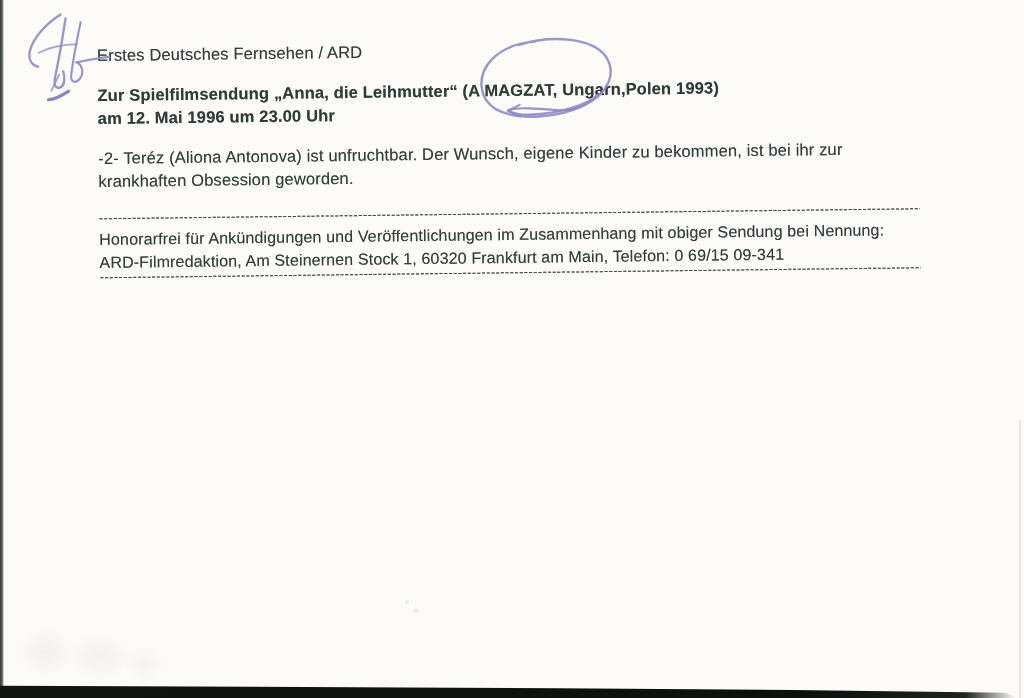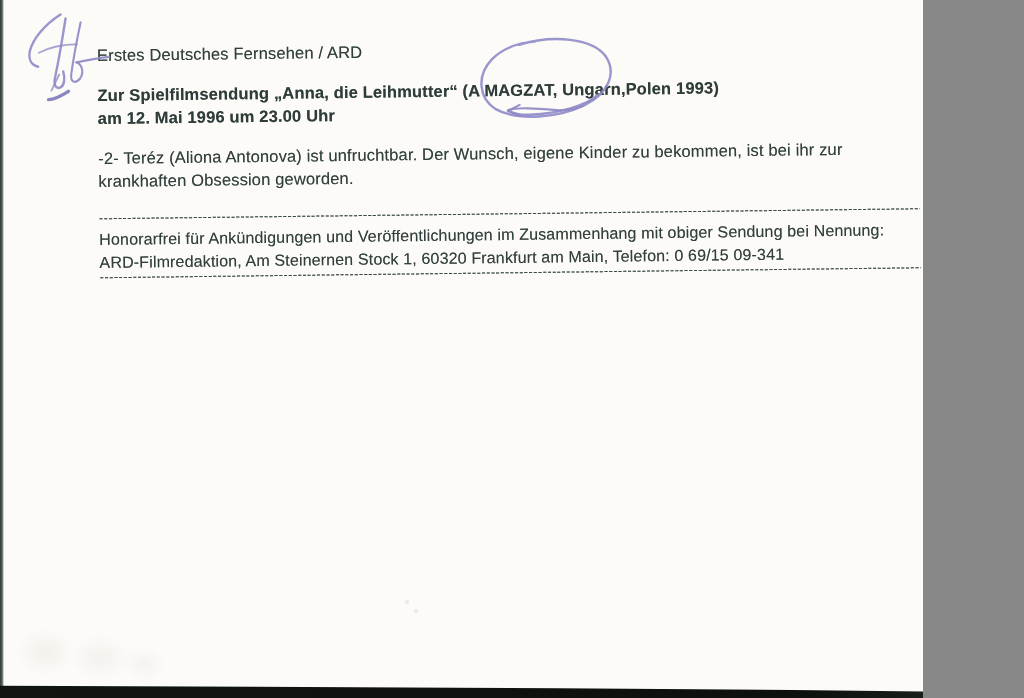--- a/index.html
+++ b/index.html
@@ -11,7 +11,7 @@
   html,body{margin:0;padding:0;background:#888;}
   .scan{
     position:relative;
-    width:923px;height:698px;
+    width:1024px;height:698px;
     background:var(--paper,#fcfbf8);
     overflow:hidden;
     font-family:"Liberation Sans","DejaVu Sans",sans-serif;

